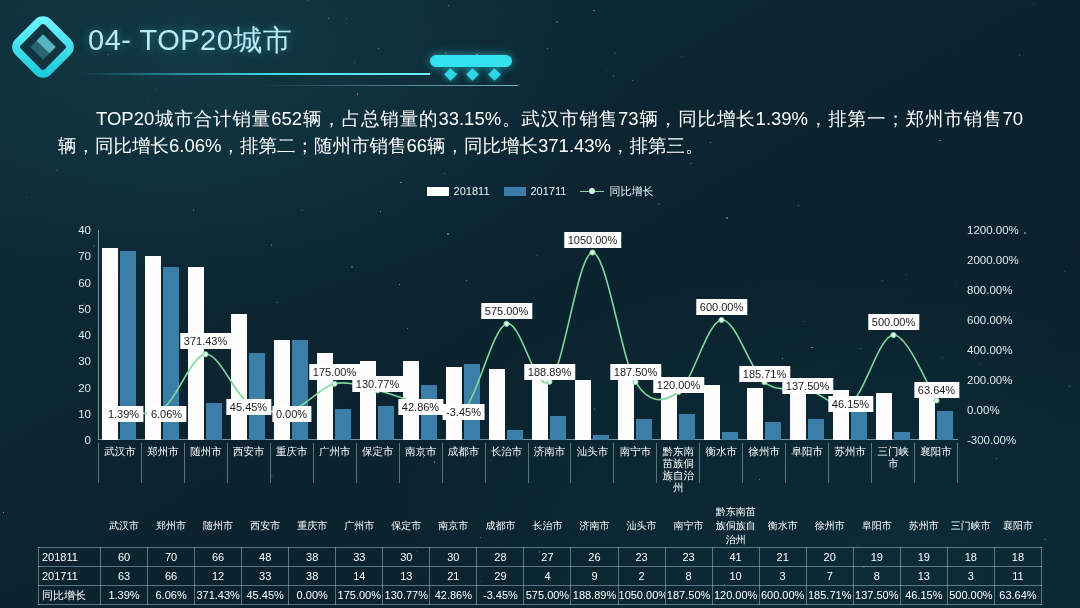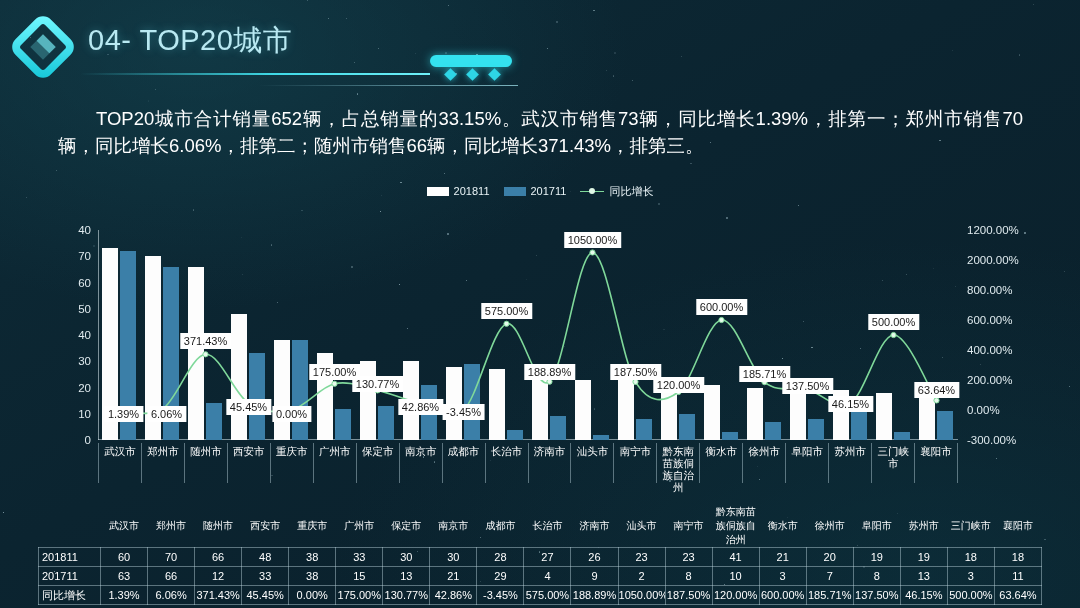--- a/index.html
+++ b/index.html
@@ -483,7 +483,7 @@
           <td>12</td>
           <td>33</td>
           <td>38</td>
-          <td>15</td>
+          <td>14</td>
           <td>13</td>
           <td>21</td>
           <td>29</td>

